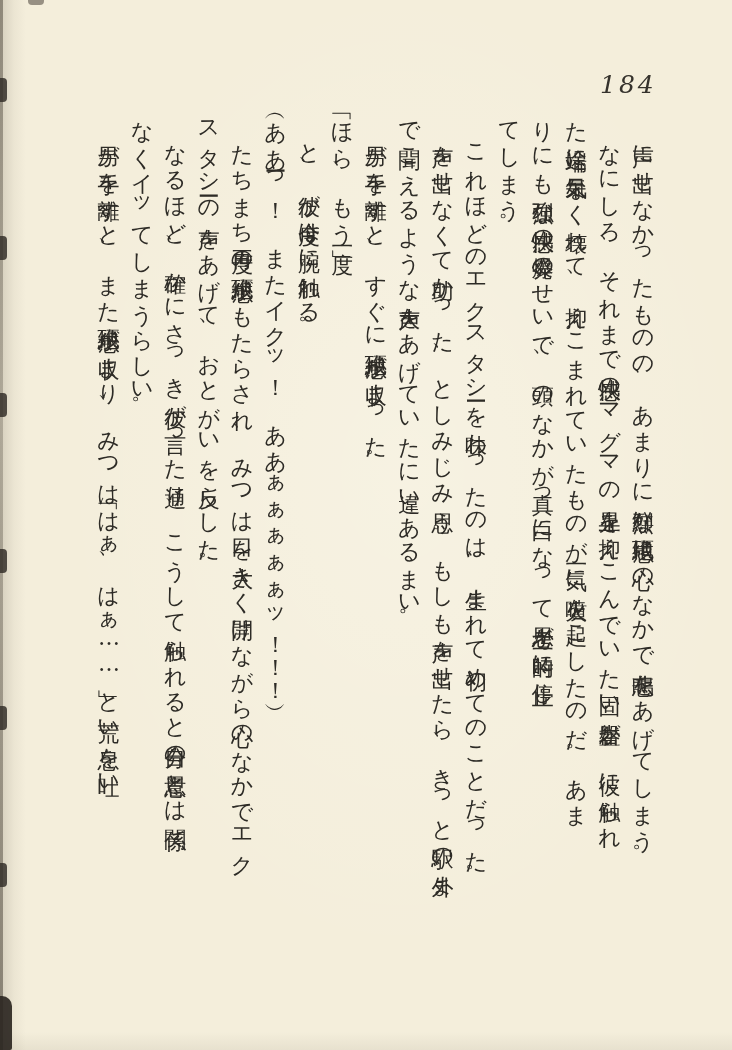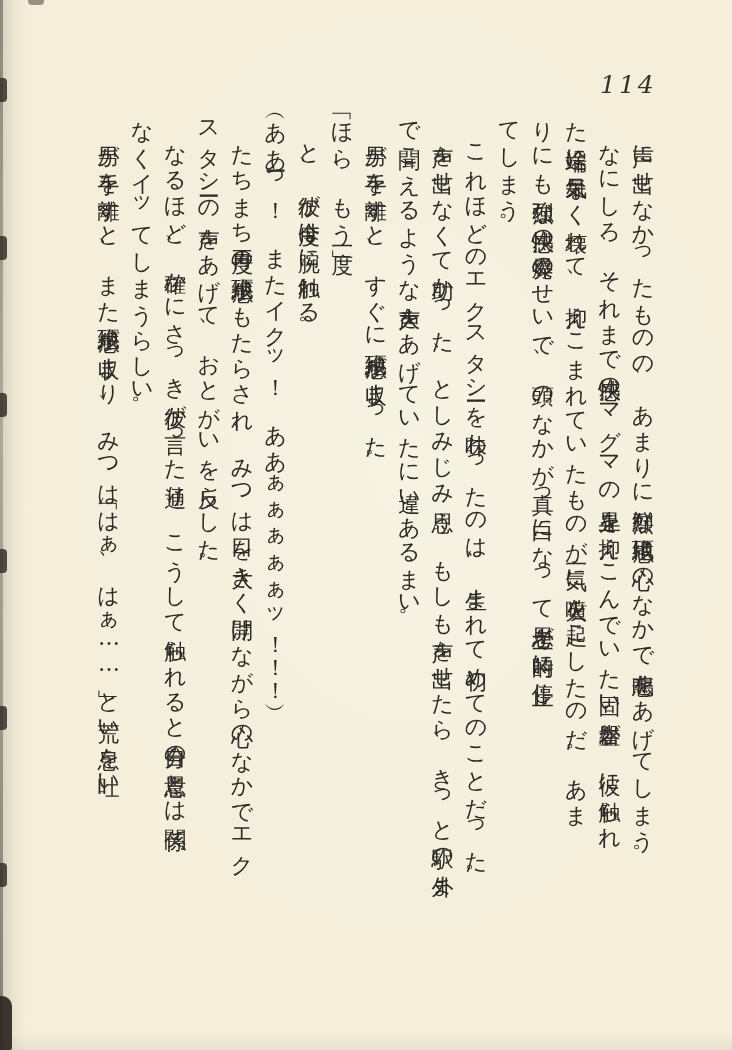--- a/index.html
+++ b/index.html
@@ -74,7 +74,7 @@
 <div class="corner-blob"></div>
 <div class="top-speck"></div>
 
-<div class="page-number">114</div>
+<div class="page-number">184</div>
 
 <div class="text-block">
   <p>　声に出せなかったものの、あまりに鮮烈な絶頂感に心のなかで悲鳴をあげてしまう。</p>

